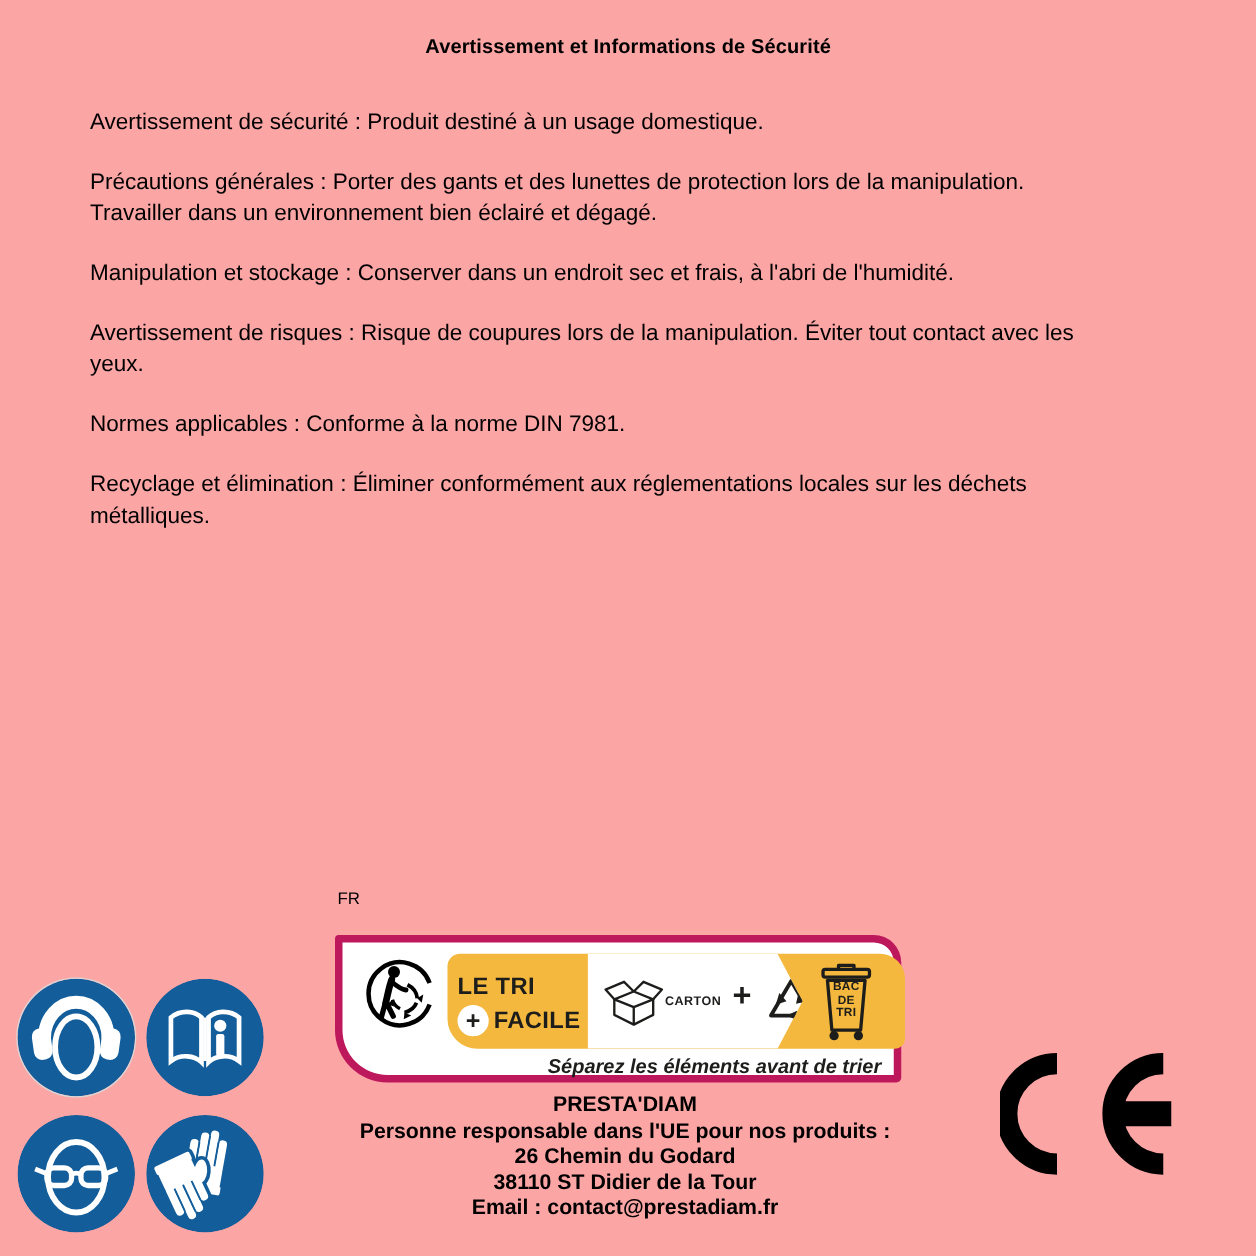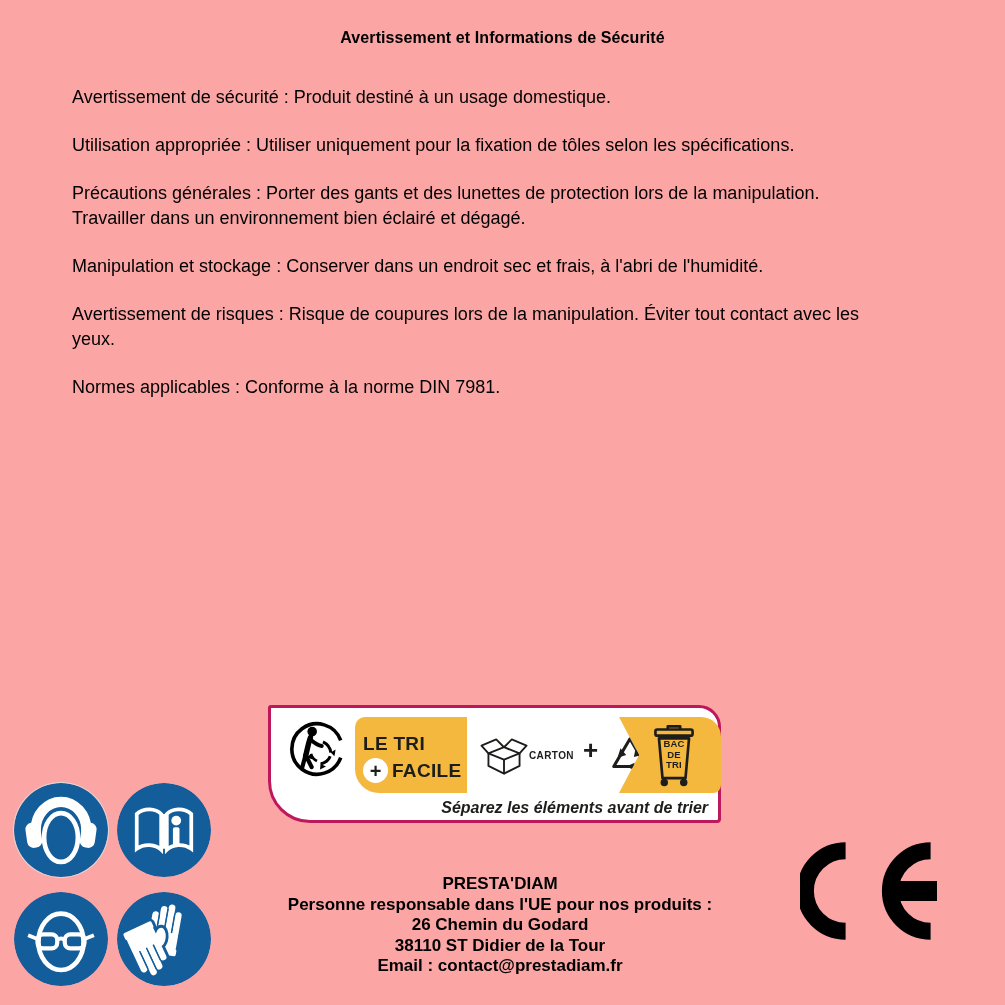--- a/index.html
+++ b/index.html
@@ -87,7 +87,6 @@
 
   <div class="body-text">
     <p class="pre">Avertissement de sécurité : Produit destiné à un usage domestique.</p>
-    <p class="pre">Utilisation appropriée : Utiliser uniquement pour la fixation de tôles selon les spécifications.</p>
     <p class="pre">Précautions générales : Porter des gants et des lunettes de protection lors de la manipulation.
 Travailler dans un environnement bien éclairé et dégagé.</p>
     <p class="pre">Manipulation et stockage : Conserver dans un endroit sec et frais, à l'abri de l'humidité.</p>

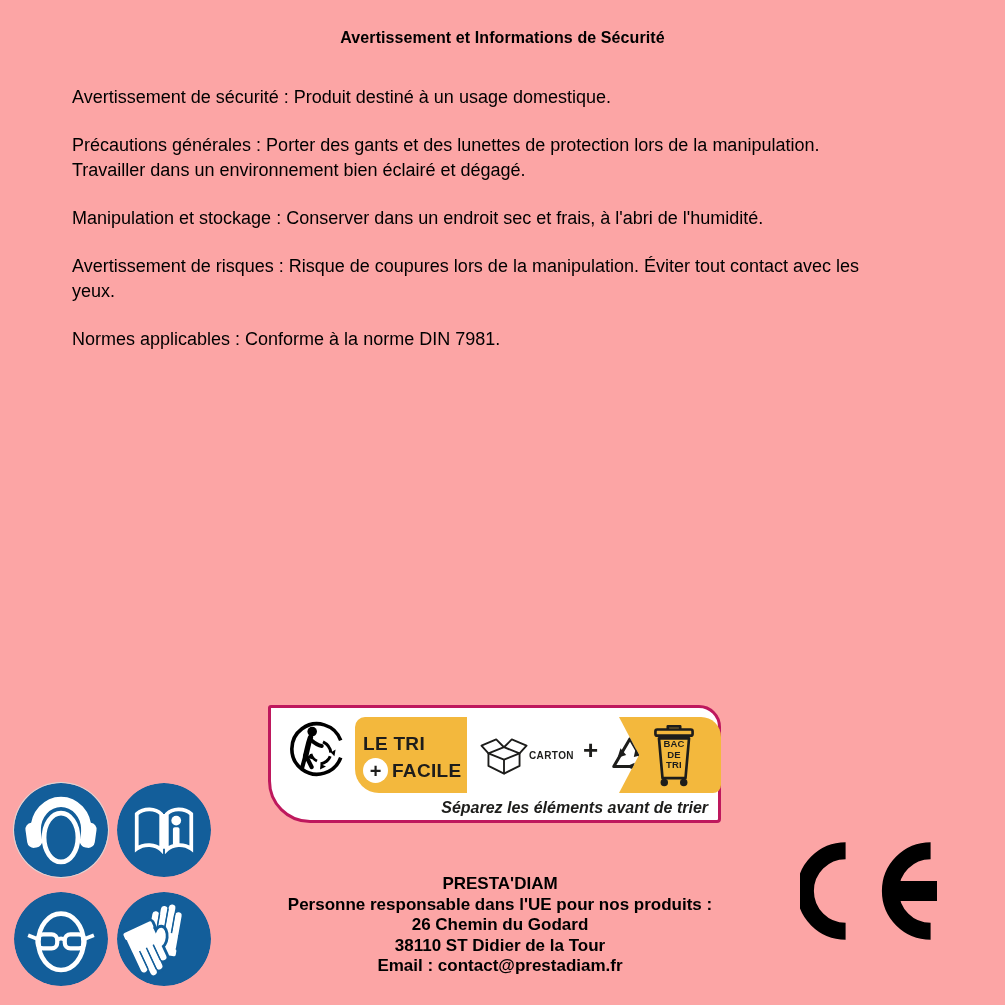--- a/index.html
+++ b/index.html
@@ -93,6 +93,8 @@
     <p class="pre">Avertissement de risques : Risque de coupures lors de la manipulation. Éviter tout contact avec les
 yeux.</p>
     <p class="pre">Normes applicables : Conforme à la norme DIN 7981.</p>
+    <p class="pre">Recyclage et élimination : Éliminer conformément aux réglementations locales sur les déchets
+métalliques.</p>
   </div>
 
   <div class="icons-grid">

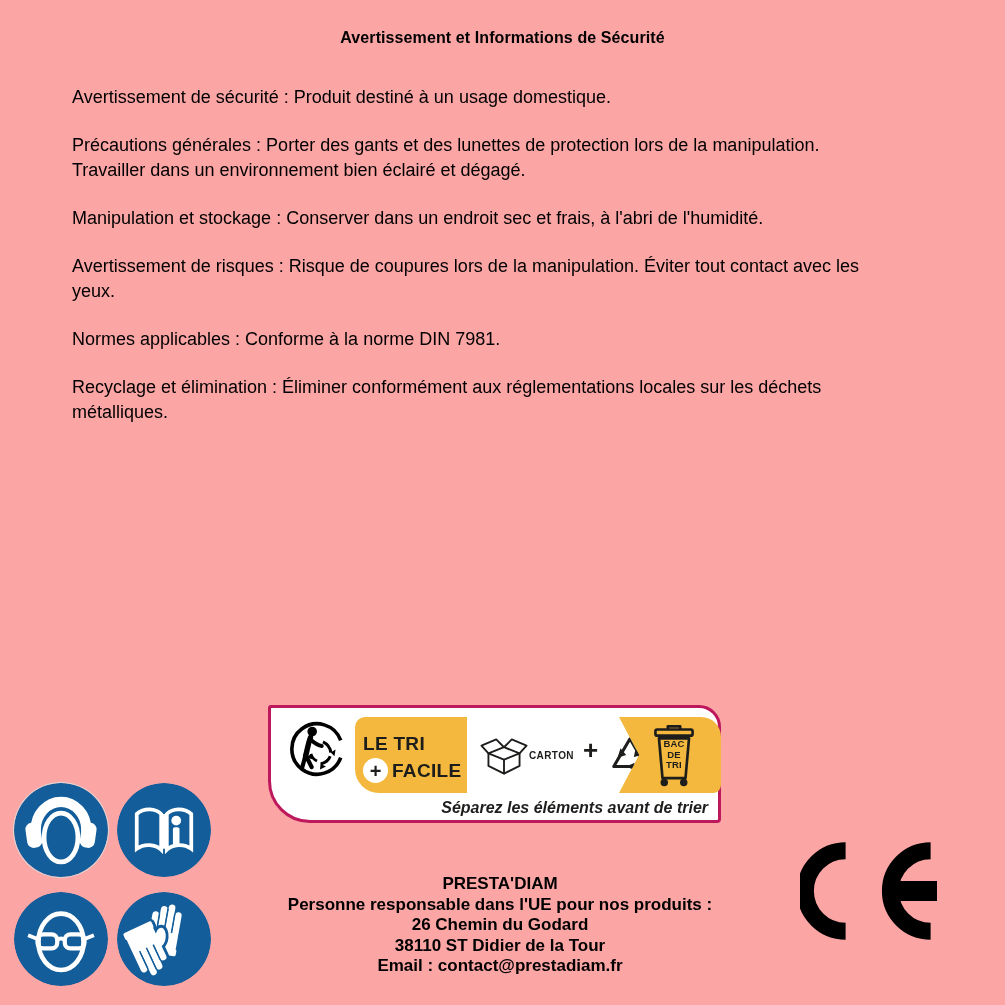--- a/index.html
+++ b/index.html
@@ -32,8 +32,8 @@
   
   .fr-label { position:absolute; left:270px; top:711px; font-size:13.5px; font-weight:normal; }
   .infotri-box {
-    position:absolute; left:268px; top:705px; width:453px; height:118px;
-    background:#fff; border:3px solid #be185d;
+    position:absolute; left:268px; top:748px; width:453px; height:118px;
+    background:#fff; border:6px solid #be185d;
     border-radius:3px 22px 4px 42px;
   }
   .triman { position:absolute; left:16px; top:11px; width:60px; height:60px; }

